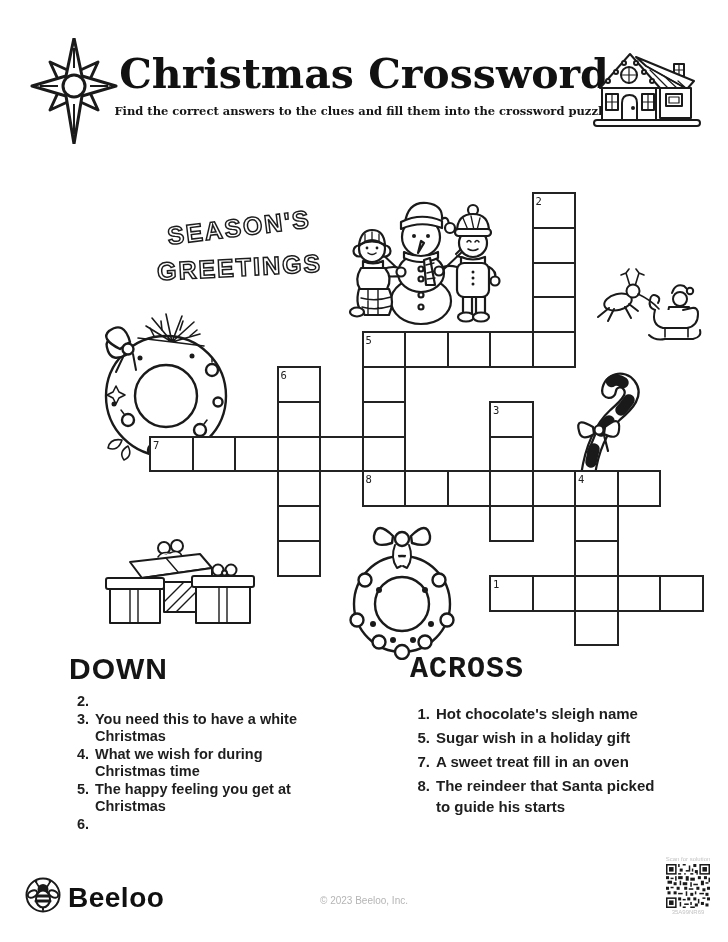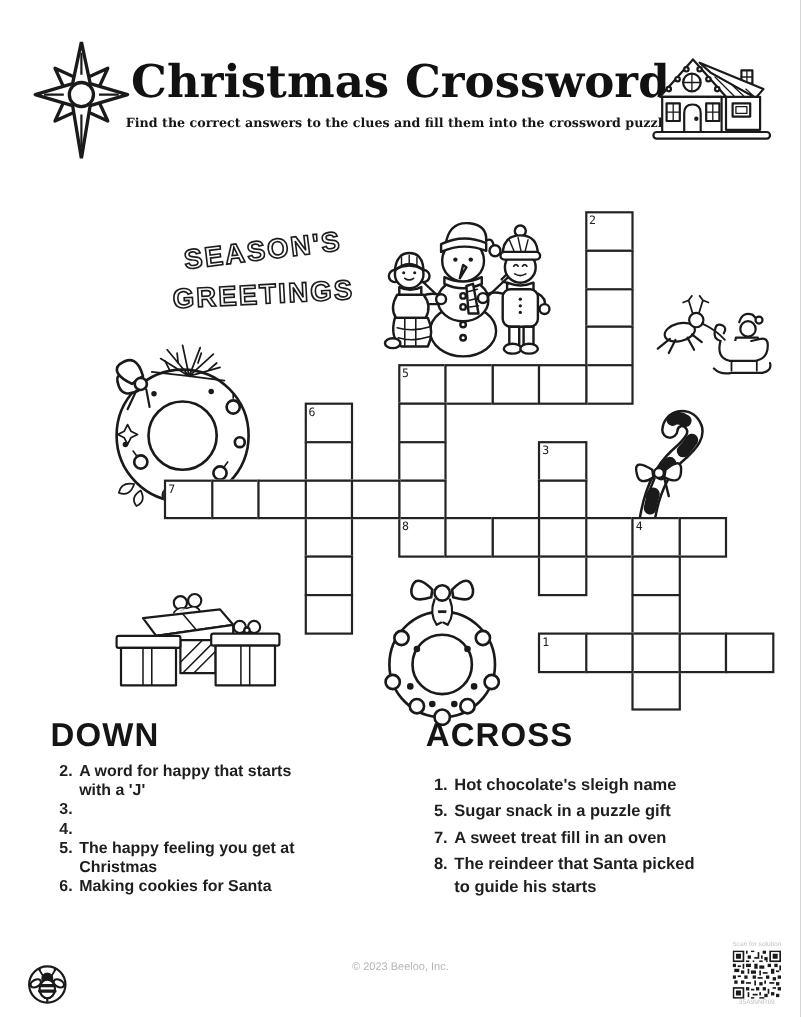--- a/index.html
+++ b/index.html
@@ -45,7 +45,7 @@
   }
 
   
-  .clues { position:absolute; }
+  .clues { position:absolute;margin-left:23px; }
   .clues h2 {
     margin:0; font-size:30px; font-weight:800; letter-spacing:1px; color:#151515;
   }

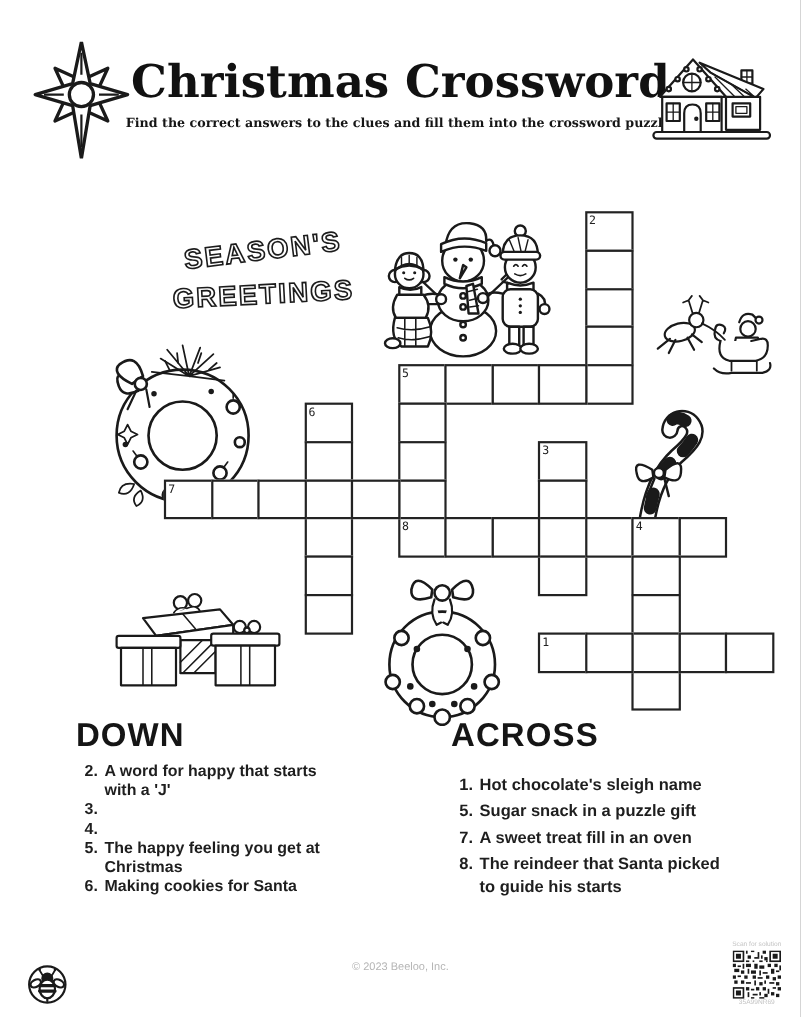--- a/index.html
+++ b/index.html
@@ -58,7 +58,7 @@
   .down-clues li { font-size:14.5px; line-height:17.5px; }
   .down-clues .ctext { width:216px; }
   .across-clues { left:387px; top:652px; }
-  .across-clues h2 { margin-bottom:17px; }
+  .across-clues h2 { margin-bottom:17px;font-family:Liberation Mono, monospace; }
   .across-clues li { font-size:15px; line-height:21px; margin-bottom:3px; }
   .across-clues .ctext { width:236px; }
 

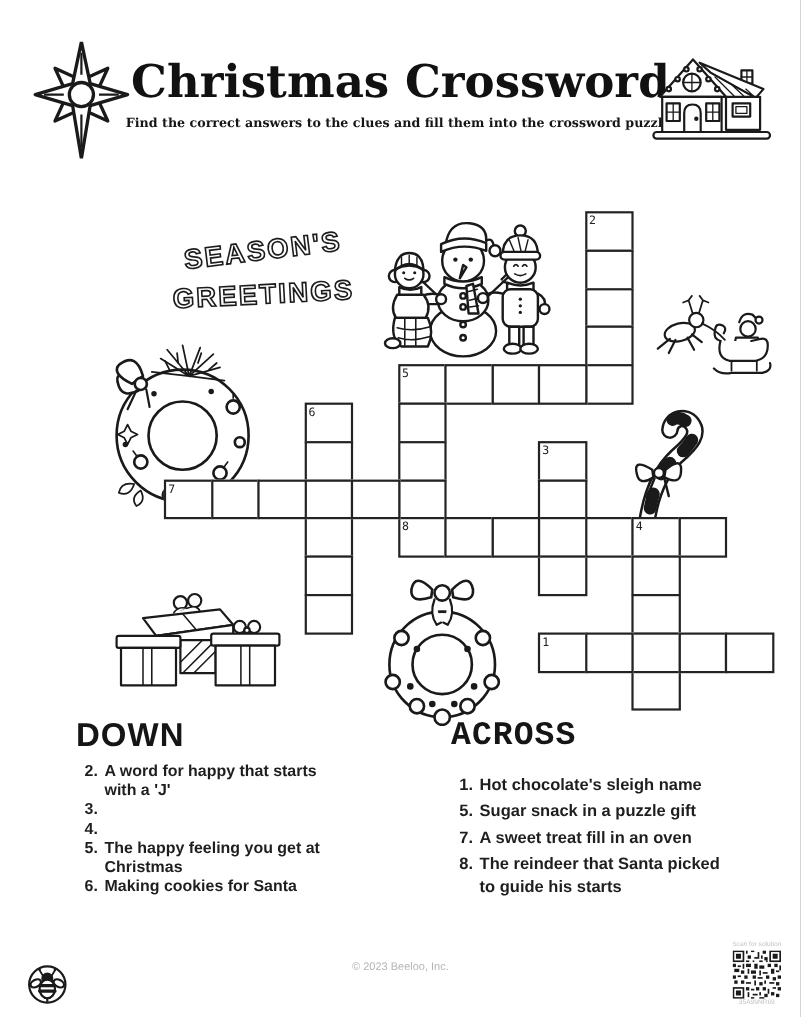--- a/index.html
+++ b/index.html
@@ -362,7 +362,6 @@
     <ul>
       <li>
         <span class="cnum">2.</span>
-        <span class="ctext">A word for happy that starts with a 'J'</span>
       </li>
       <li>
         <span class="cnum">3.</span>

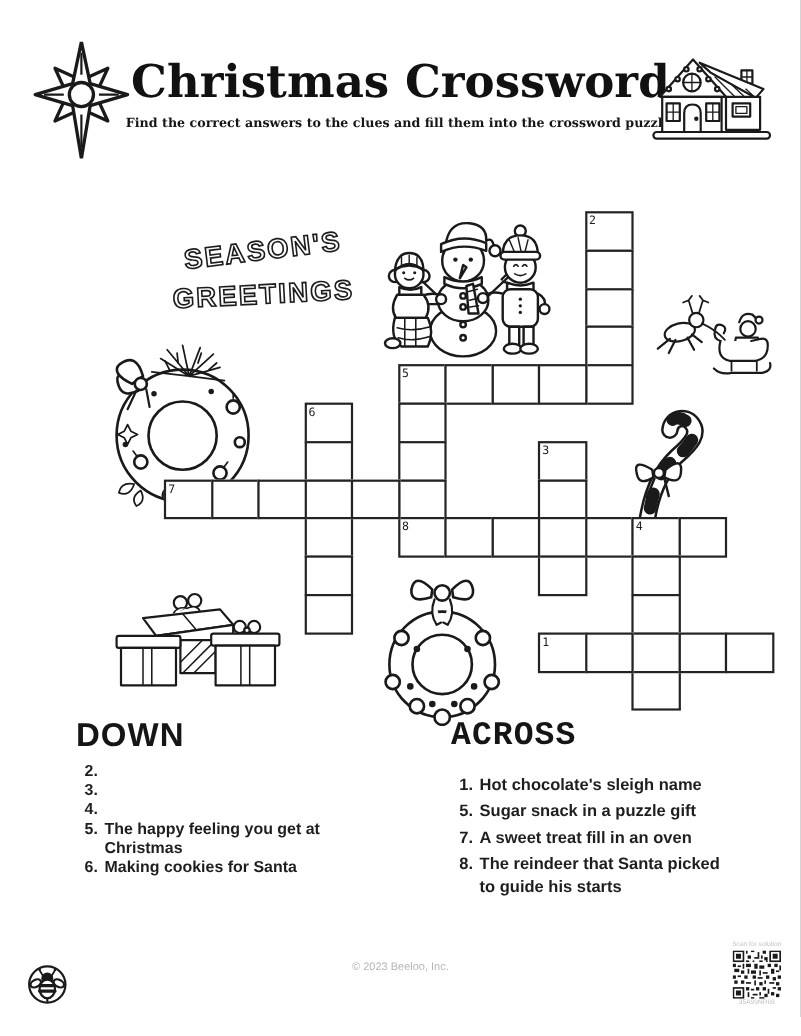--- a/index.html
+++ b/index.html
@@ -365,6 +365,7 @@
       </li>
       <li>
         <span class="cnum">3.</span>
+        <span class="ctext">You need this to have a white Christmas</span>
       </li>
       <li>
         <span class="cnum">4.</span>

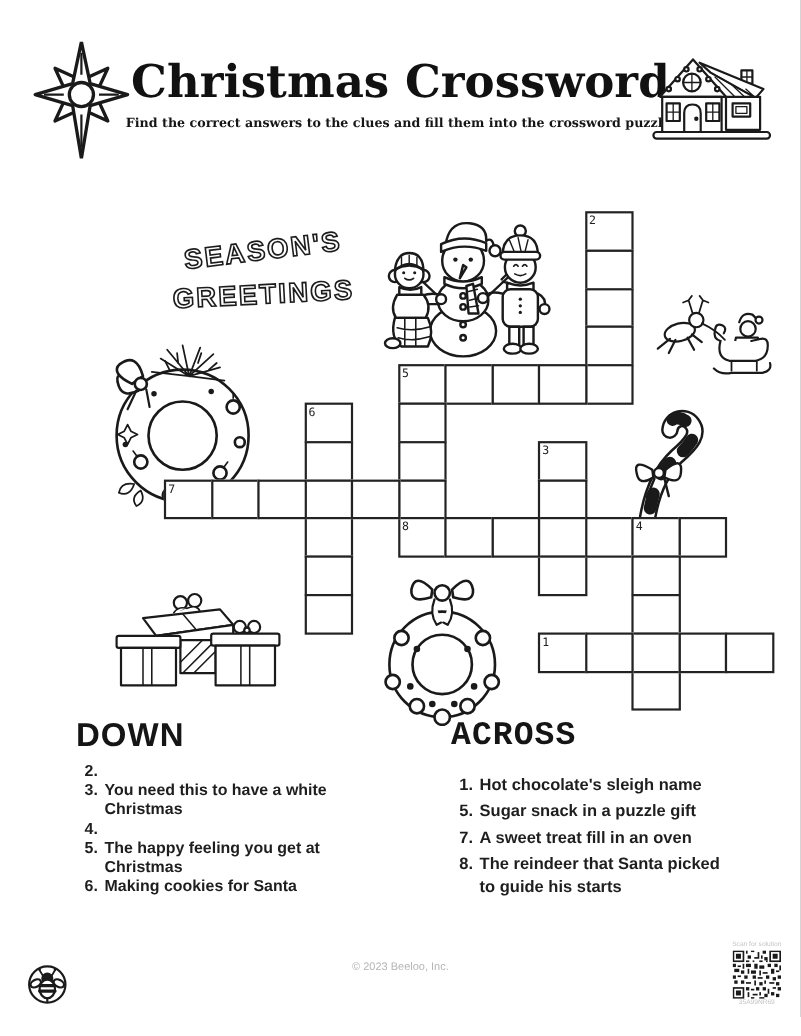--- a/index.html
+++ b/index.html
@@ -390,7 +390,7 @@
       </li>
       <li>
         <span class="cnum">5.</span>
-        <span class="ctext">Sugar snack in a puzzle gift</span>
+        <span class="ctext">Sugar wish in a holiday gift</span>
       </li>
       <li>
         <span class="cnum">7.</span>

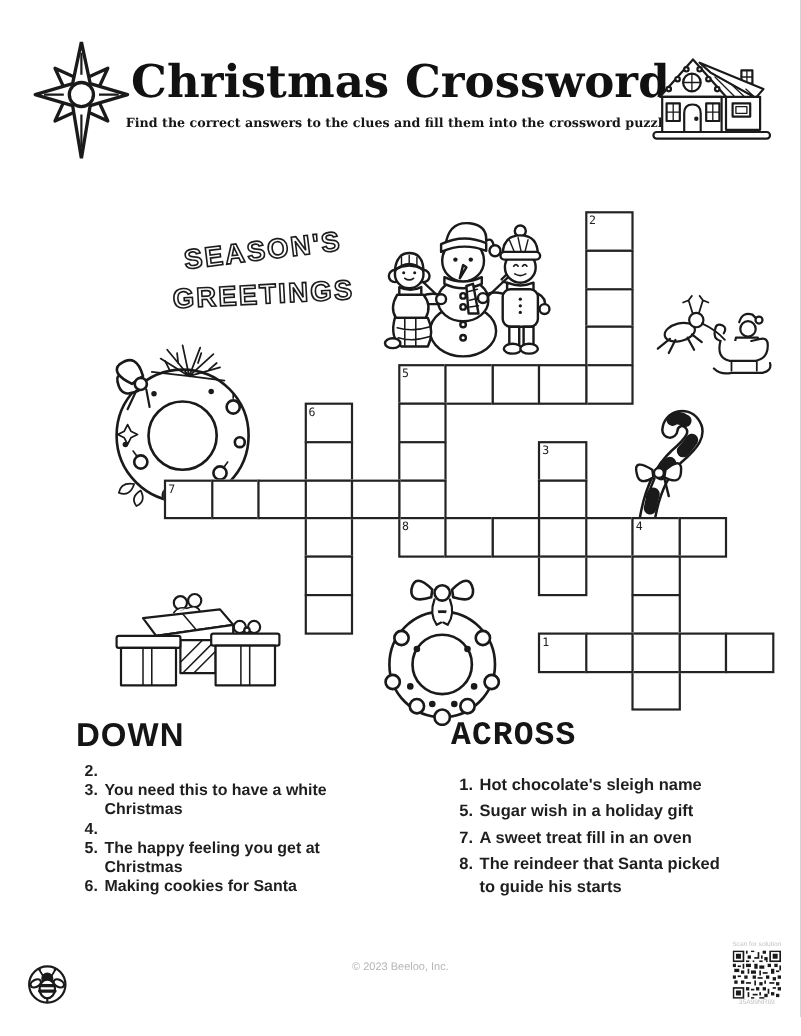--- a/index.html
+++ b/index.html
@@ -369,6 +369,7 @@
       </li>
       <li>
         <span class="cnum">4.</span>
+        <span class="ctext">What we wish for during Christmas time</span>
       </li>
       <li>
         <span class="cnum">5.</span>

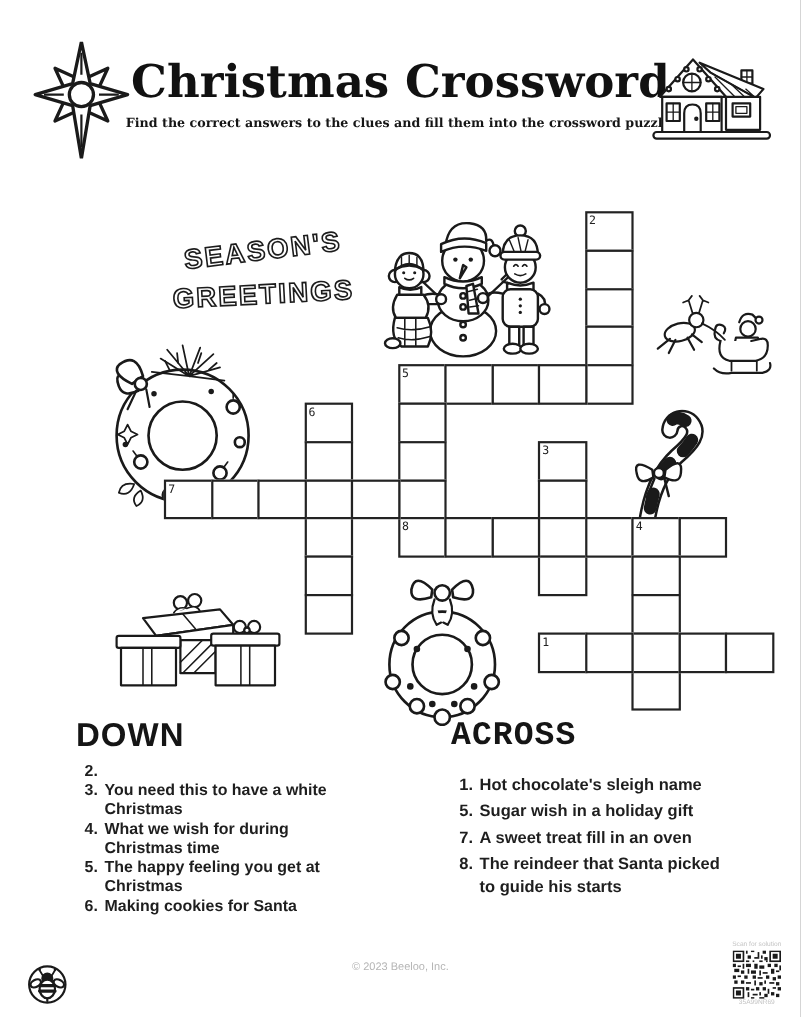--- a/index.html
+++ b/index.html
@@ -377,7 +377,6 @@
       </li>
       <li>
         <span class="cnum">6.</span>
-        <span class="ctext">Making cookies for Santa</span>
       </li>
     </ul>
   </section>

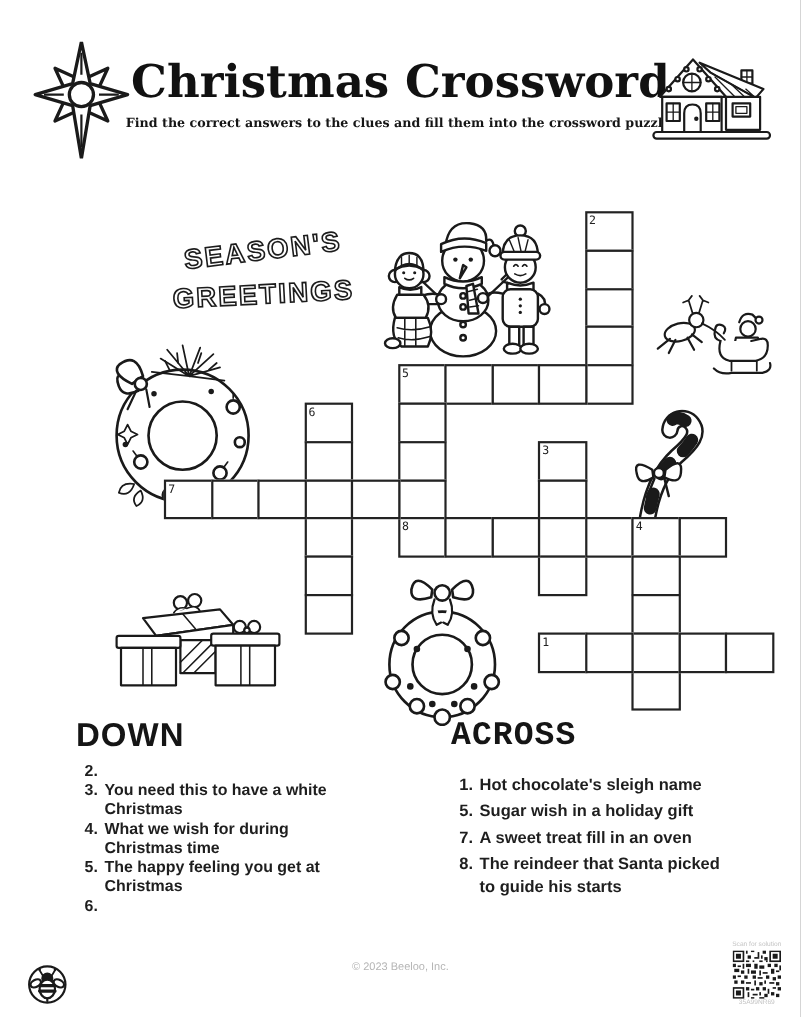--- a/index.html
+++ b/index.html
@@ -415,6 +415,7 @@
     <path d="M12.5 20 H25.5 M12 25 H26" stroke-width="3" stroke="#1a1a1a"></path>
     <path d="M19 31.5 L19 34" stroke-width="2"></path>
   </svg>
+  <div class="brand">Beeloo</div>
 
   <div class="copyright">© 2023 Beeloo, Inc.</div>
 

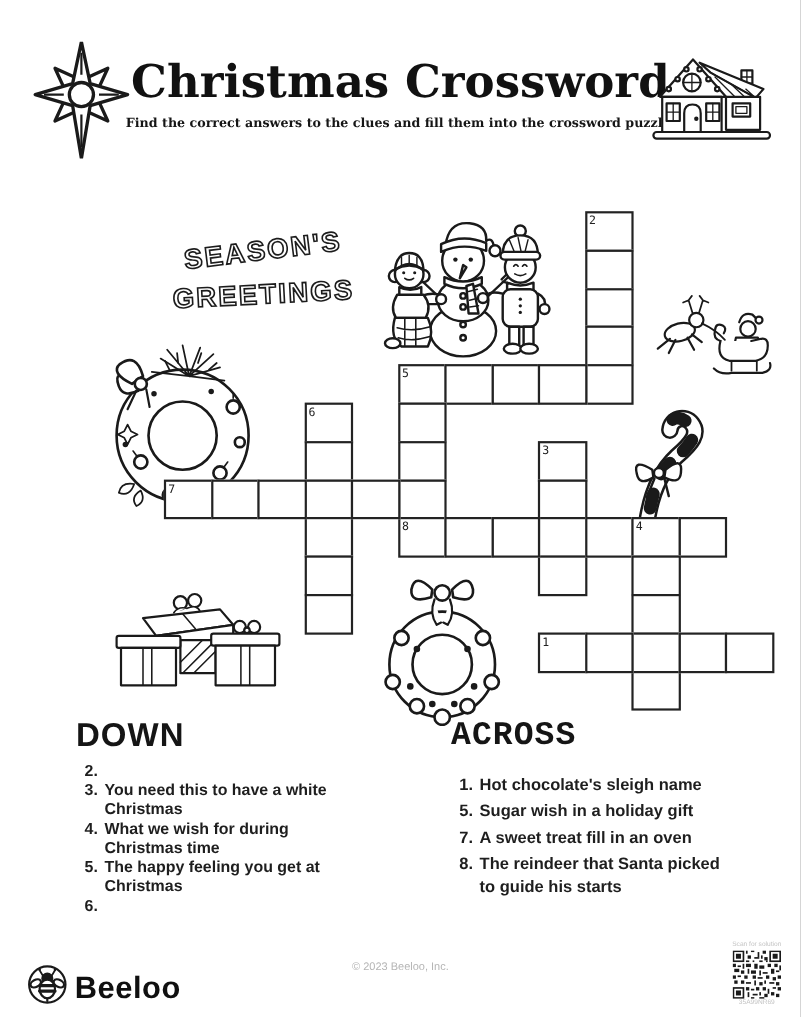--- a/index.html
+++ b/index.html
@@ -68,7 +68,7 @@
     letter-spacing:0.5px; color:#101010;
   }
   .copyright {
-    position:absolute; left:0; top:874px; width:100%; text-align:center;
+    position:absolute; left:0; top:895px; width:100%; text-align:center;
     font-size:10px; color:#b5b5b5;
   }
   .qr-caption, .qr-id {

